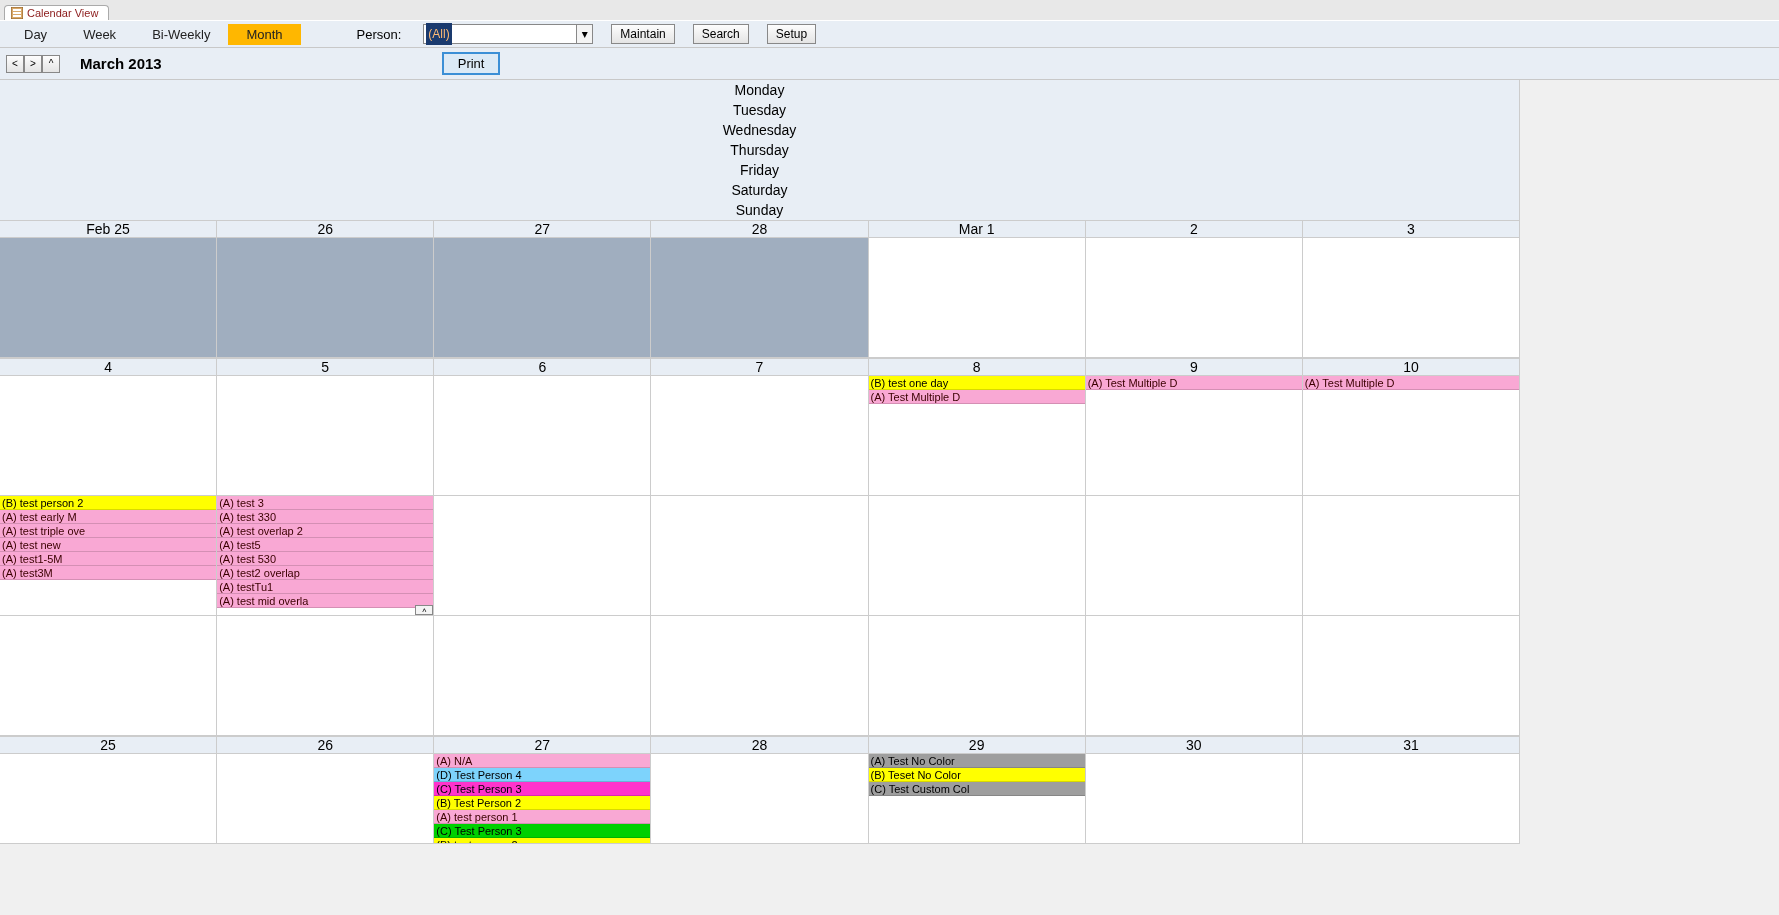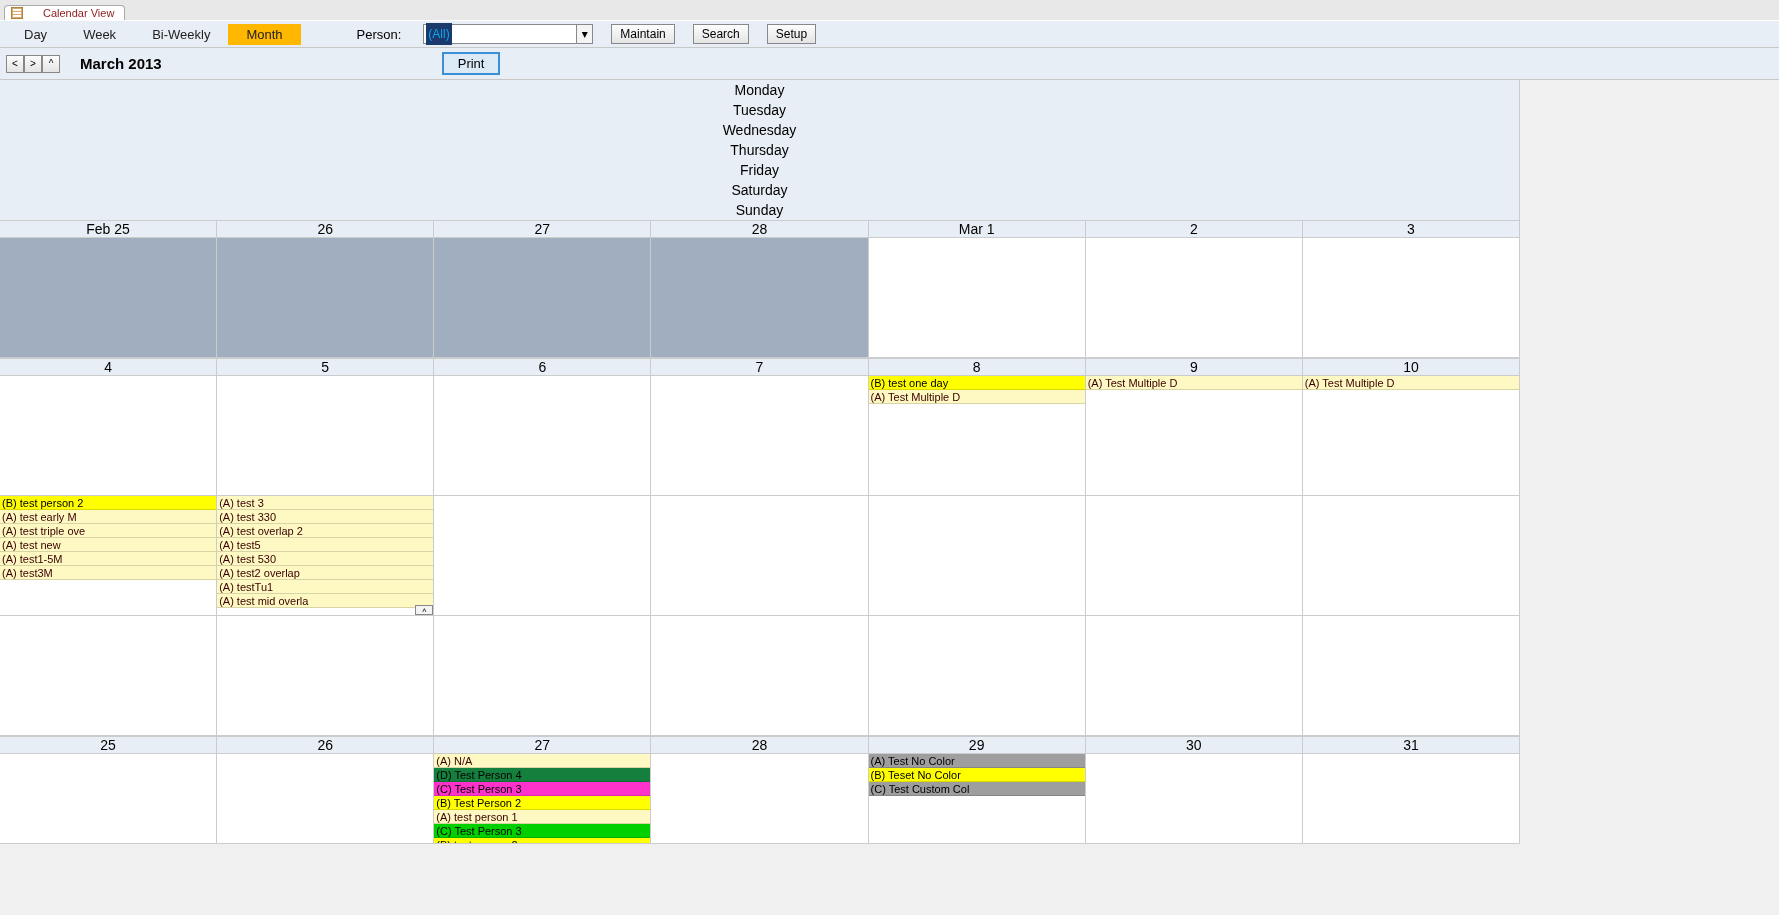--- a/index.html
+++ b/index.html
@@ -6,7 +6,7 @@
   body { font-family: "Segoe UI", Tahoma, sans-serif; font-size: 12px; background: #f0f0f0; }
 
   .tab-strip { background: #e8e8e8; height: 20px; display: flex; align-items: flex-end; padding-left: 4px; }
-  .tab { background: #fff; border: 1px solid #aaa; border-bottom: none; border-radius: 4px 4px 0 0; padding: 1px 10px 1px 6px; font-size: 11px; color: #8b1a1a; display: flex; align-items: center; gap: 20px; }
+  .tab { background: #fff; border: 1px solid #aaa; border-bottom: none; border-radius: 4px 4px 0 0; padding: 1px 10px 1px 6px; font-size: 11px; color: #8b1a1a; display: flex; align-items: center; gap: 4px; }
   .tab-icon { width: 12px; height: 12px; display: inline-flex; }
 
   .toolbar { background: #e8eef5; border-top: 1px solid #fff; border-bottom: 1px solid #c8c8c8; padding: 3px 6px; display: flex; align-items: center; gap: 16px; }

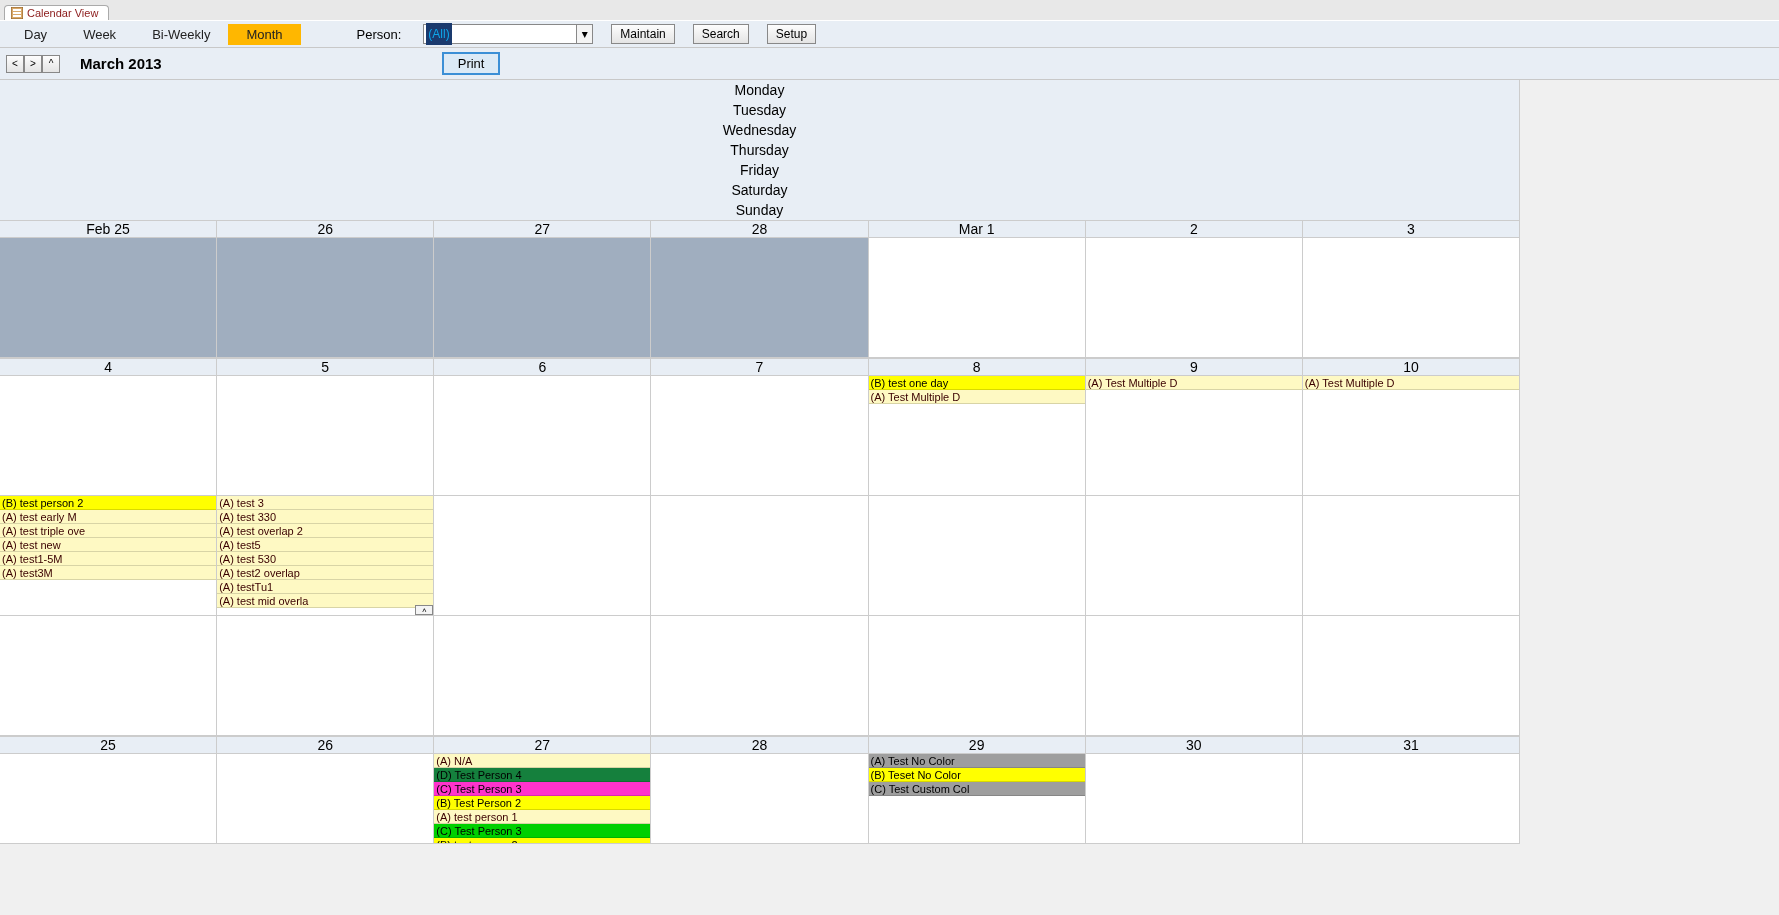--- a/index.html
+++ b/index.html
@@ -14,7 +14,7 @@
   .view-btn.active { background: #ffb700; }
   .person-label { margin-left: 40px; margin-right: 6px; font-size: 13px; }
   .person-select { width: 170px; height: 20px; border: 1px solid #888; font-size: 12px; padding-left: 2px; display: flex; align-items: center; justify-content: space-between; background: #fff; }
-  .person-val { background: #1a3a6e; color: #0ea5e9; padding: 4px 2px; text-align: right; }
+  .person-val { background: #1a3a6e; color: #fdba74; padding: 4px 2px; text-align: right; }
   .caret { width: 16px; height: 18px; border-left: 1px solid #888; display: flex; align-items: center; justify-content: center; background: #f4f4f4; }
   .tb-btn { border: 1px solid #888; background: linear-gradient(#fdfdfd,#e4e4e4); padding: 2px 8px; margin-left: 2px; cursor: pointer; font-size: 12px; }
 

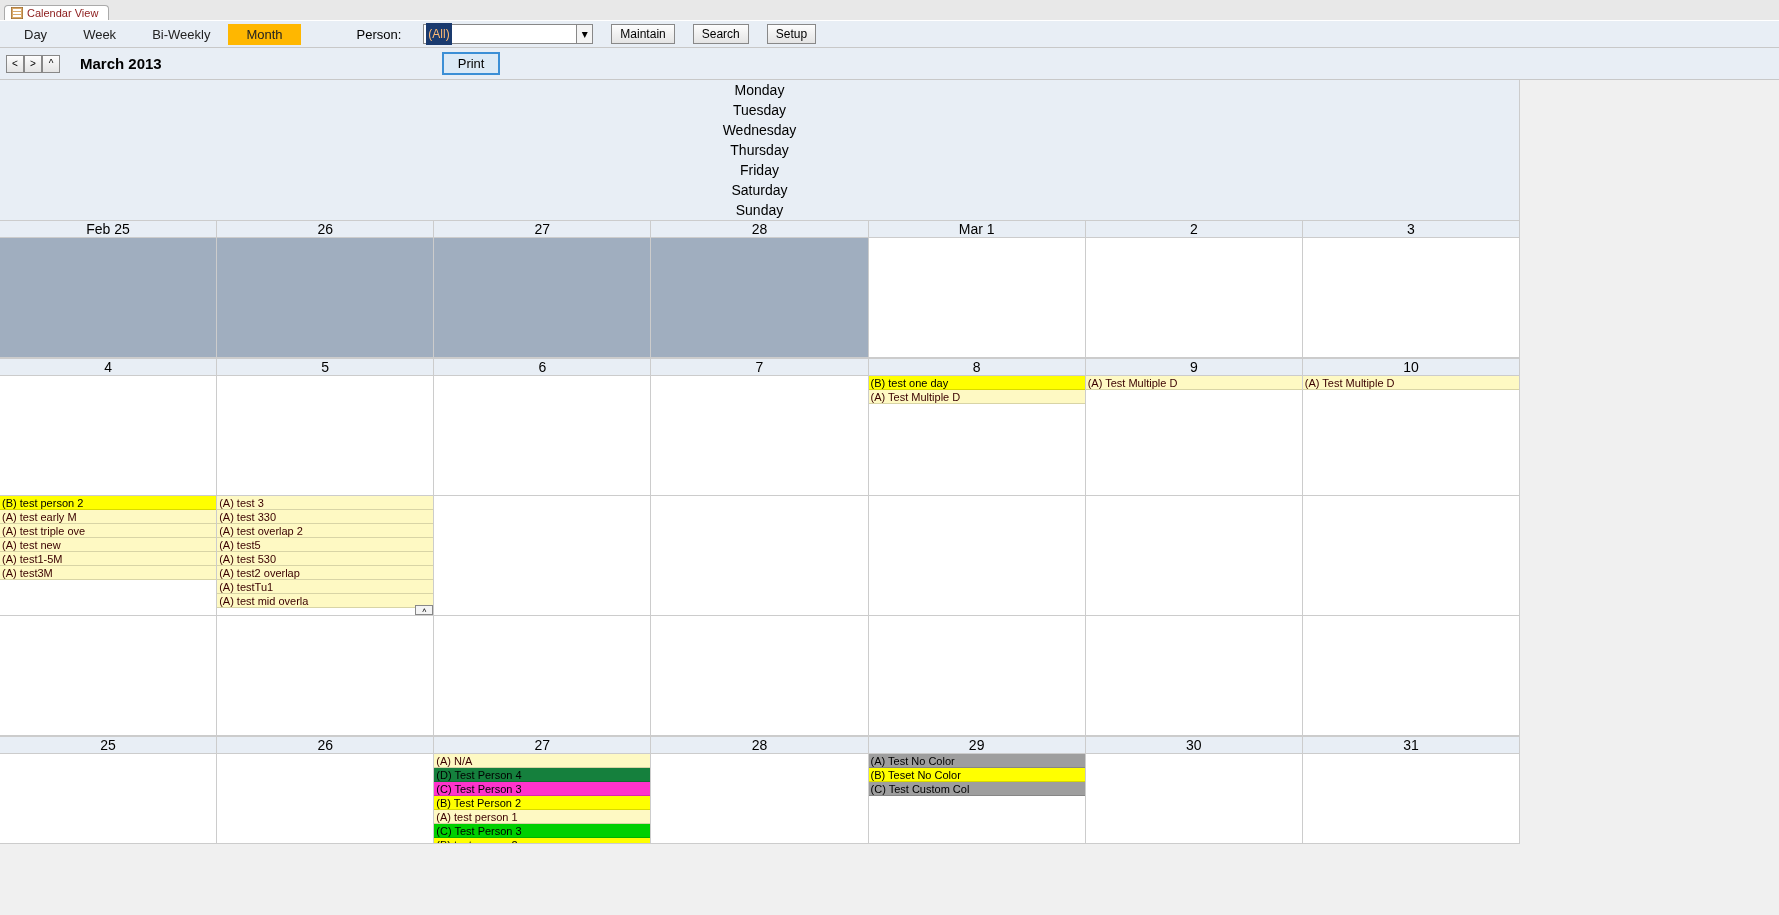--- a/index.html
+++ b/index.html
@@ -37,7 +37,7 @@
   .body-cell.outside { background: #a0aebf; }
 
   .event { font-size: 11px; padding: 0 2px; line-height: 14px; height: 14px; overflow: hidden; white-space: nowrap; border-bottom: 1px solid rgba(0,0,0,0.15); }
-  .c-red     { background: #fef9c3; color: #3a0000; }
+  .c-red     { background: #f9a8d4; color: #3a0000; }
   .c-yellow  { background: #ffff00; color: #000; }
   .c-magenta { background: #ff33cc; color: #000; }
   .c-green   { background: #00d000; color: #000; }

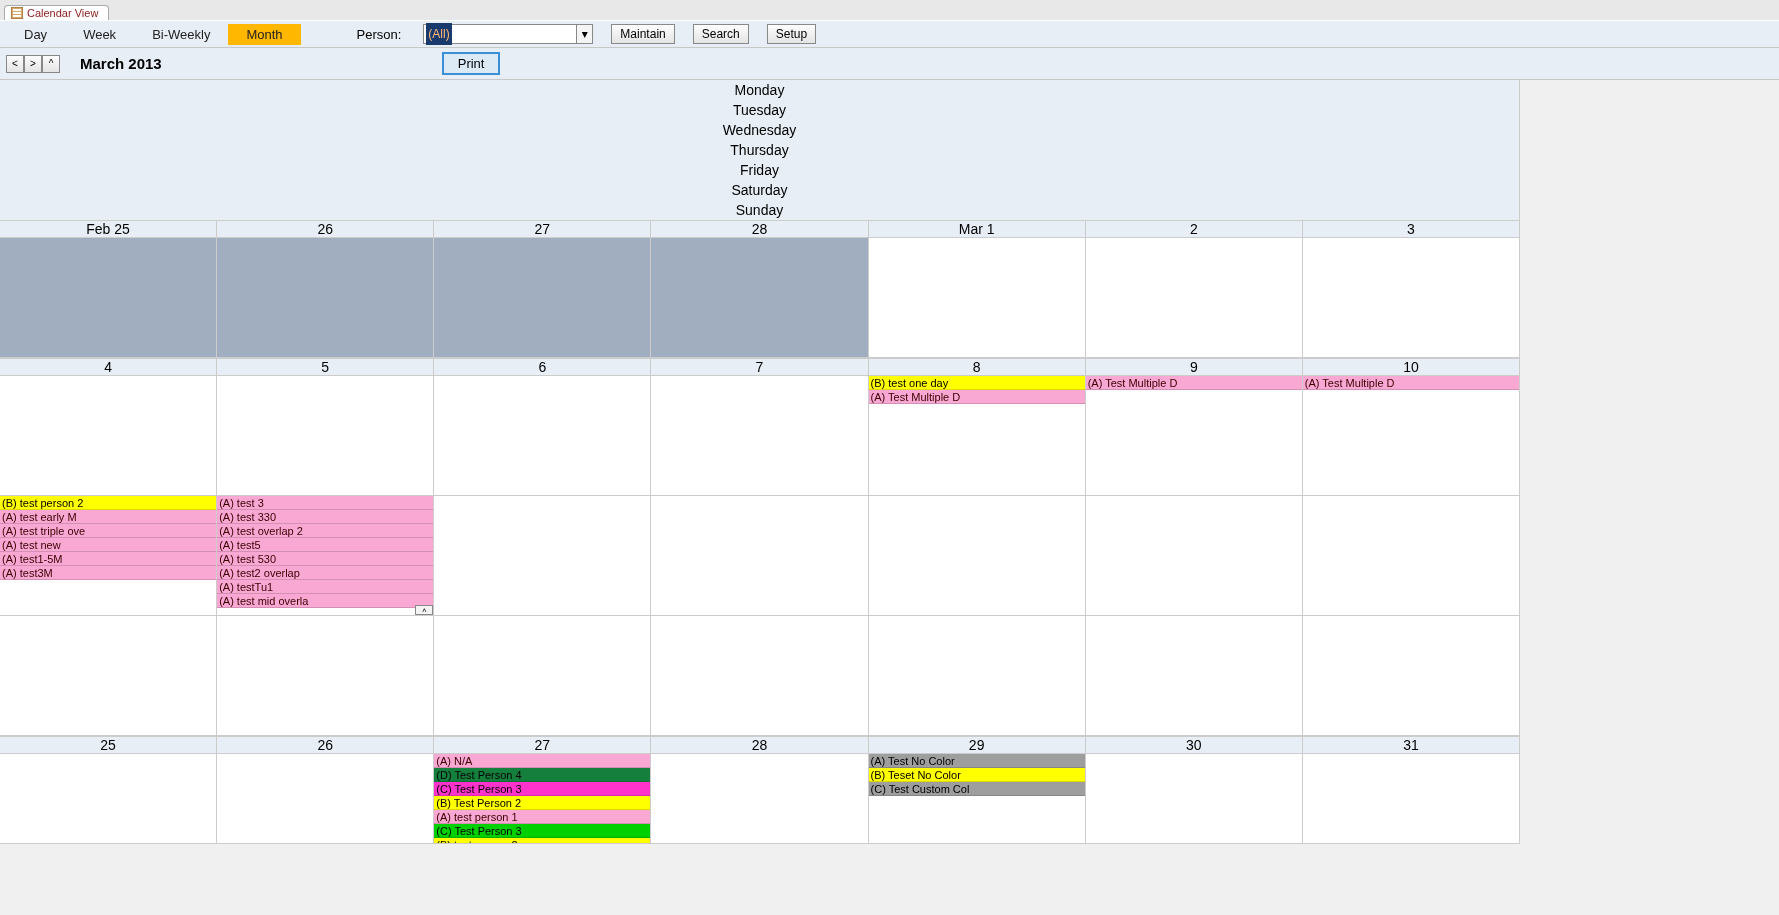--- a/index.html
+++ b/index.html
@@ -42,7 +42,7 @@
   .c-magenta { background: #ff33cc; color: #000; }
   .c-green   { background: #00d000; color: #000; }
   .c-gray    { background: #9e9e9e; color: #000; }
-  .c-white   { background: #15803d; color: #000; }
+  .c-white   { background: #7dd3fc; color: #000; }
 
   .more-handle { position: absolute; bottom: 0; right: 0; width: 18px; height: 10px; border: 1px solid #888; background: #f4f4f4; font-size: 8px; display:flex; align-items:center; justify-content:center; cursor:pointer; }
 </style>

